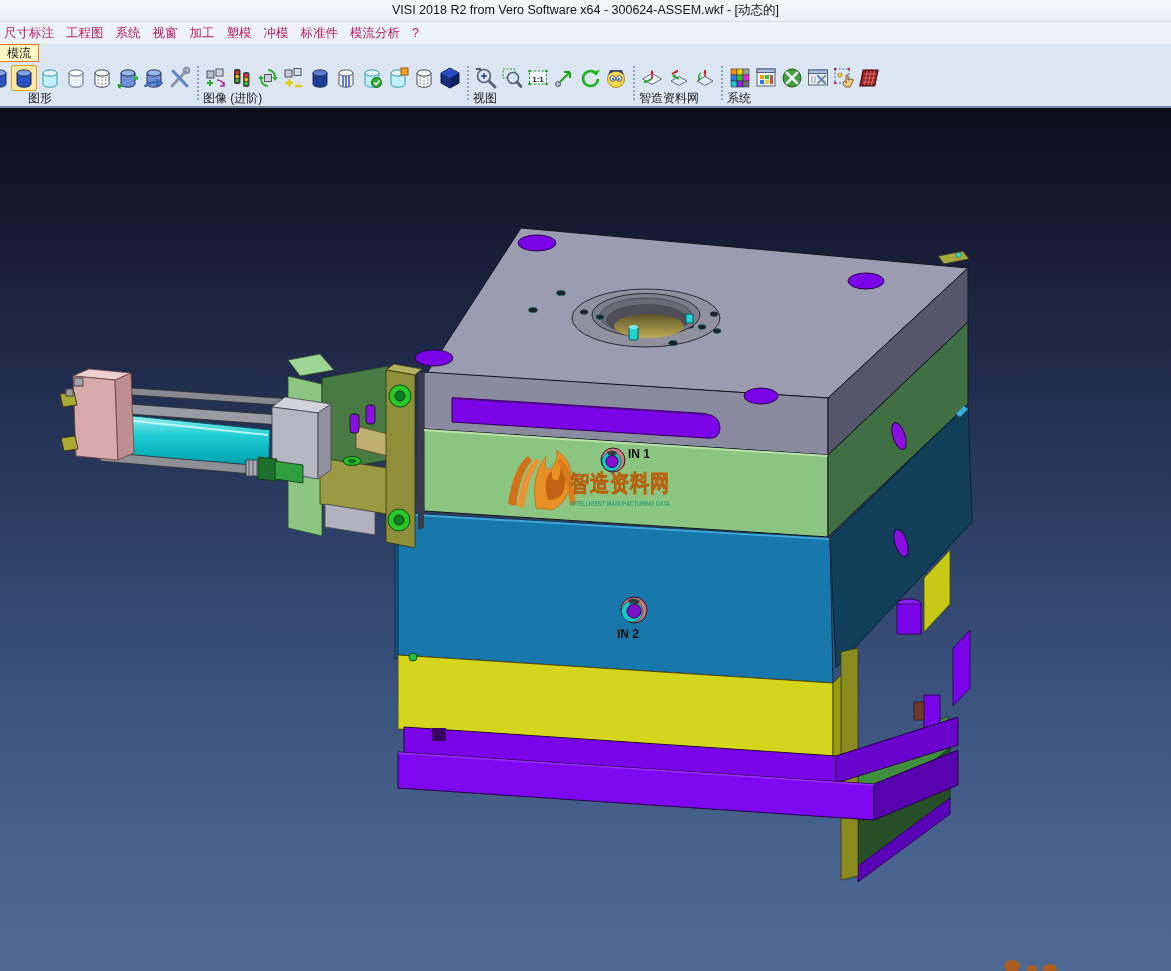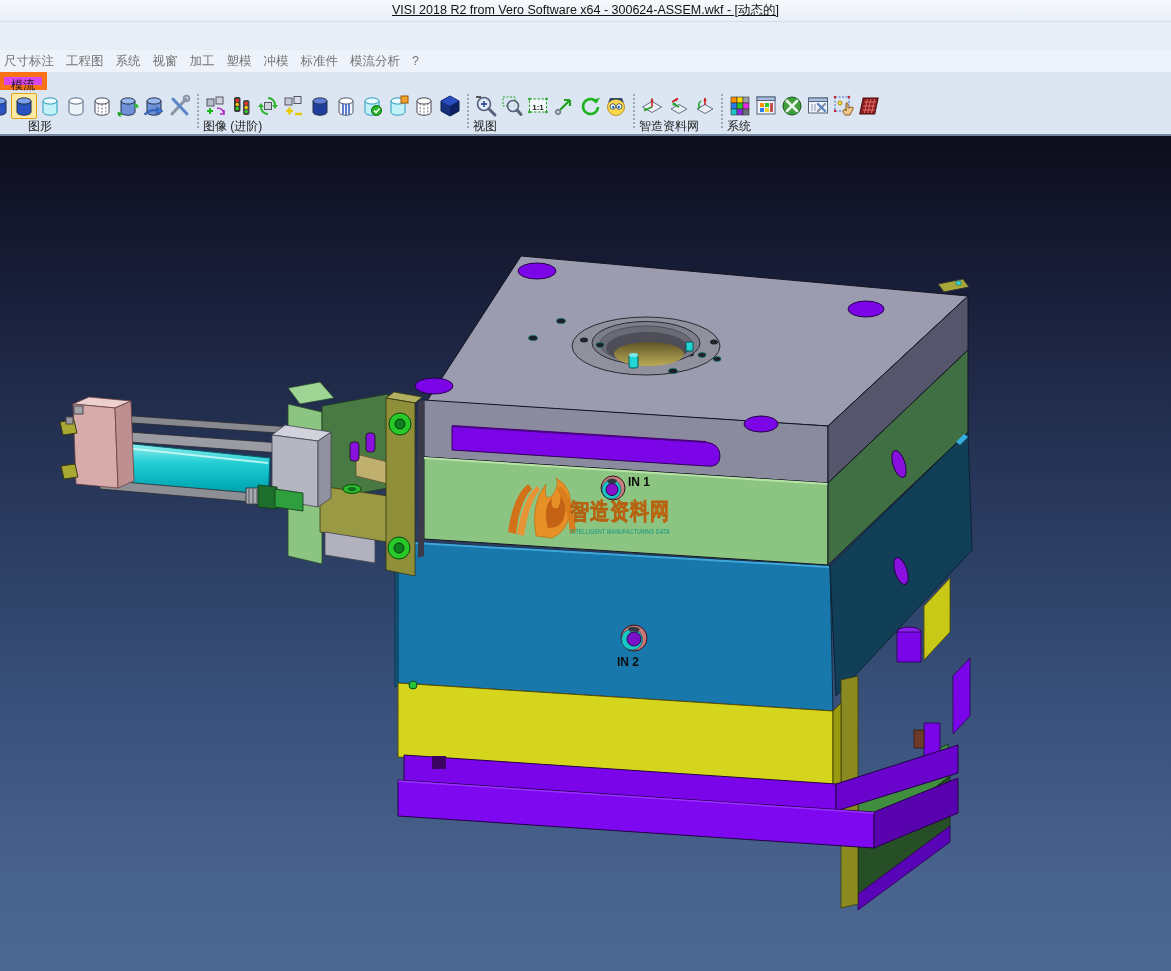--- a/index.html
+++ b/index.html
@@ -14,7 +14,7 @@
     height:22px;background:linear-gradient(#f6f9fd,#e9eff8);
     border-bottom:1px solid #d4dde9;
     display:flex;align-items:center;justify-content:center;
-    font-size:12.5px;color:#121212;text-decoration:underline;
+    font-size:12.5px;color:#121212;
   }
   .menubar{
     height:22px;background:#eef3fb;

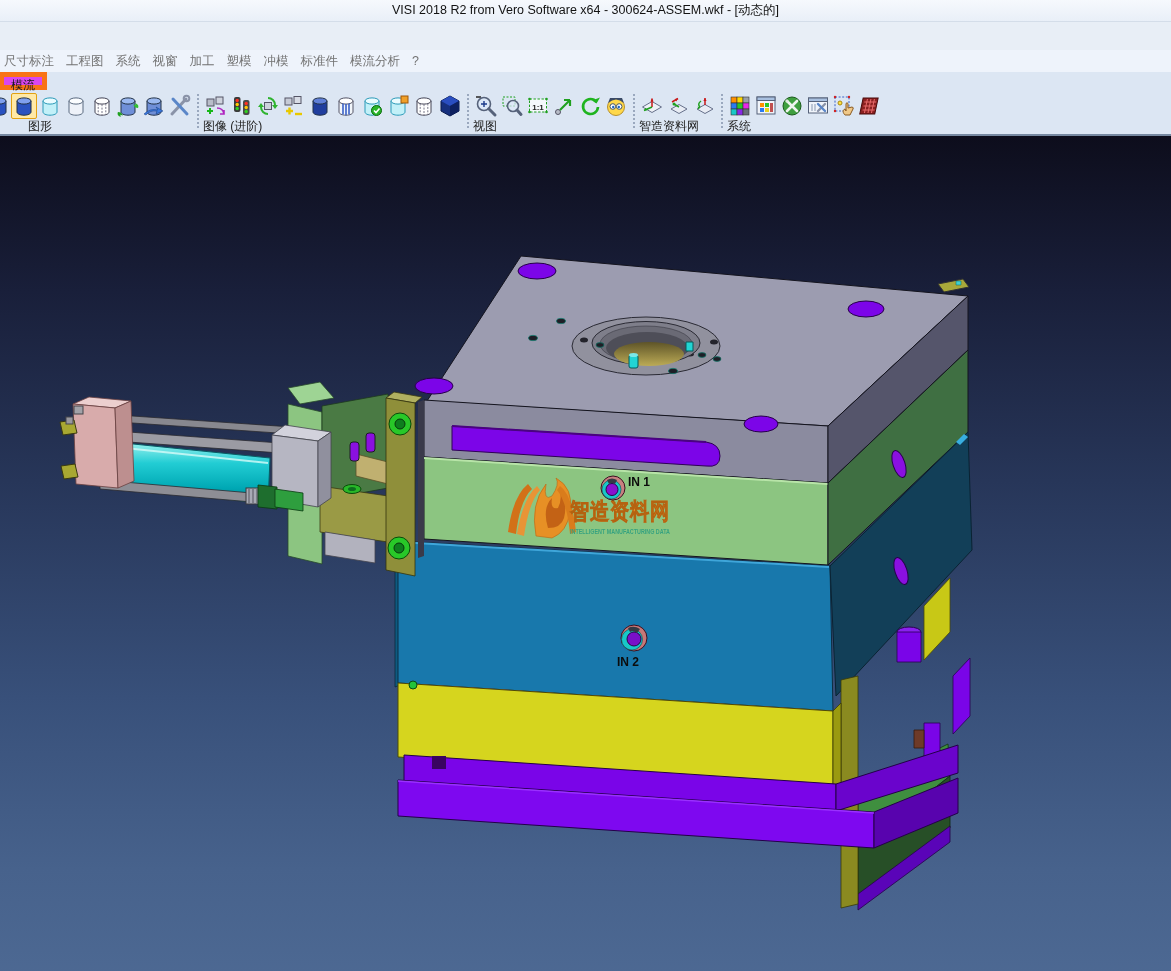--- a/index.html
+++ b/index.html
@@ -18,7 +18,7 @@
   }
   .menubar{
     height:22px;background:#eef3fb;
-    display:flex;align-items:center;font-size:12.5px;color:#737373;margin-top:28px;
+    display:flex;align-items:center;font-size:12.5px;color:#be185d;
   }
   .menu-item{padding:2px 6px;white-space:nowrap;}
   .menu-item:first-child{margin-left:-2px;}

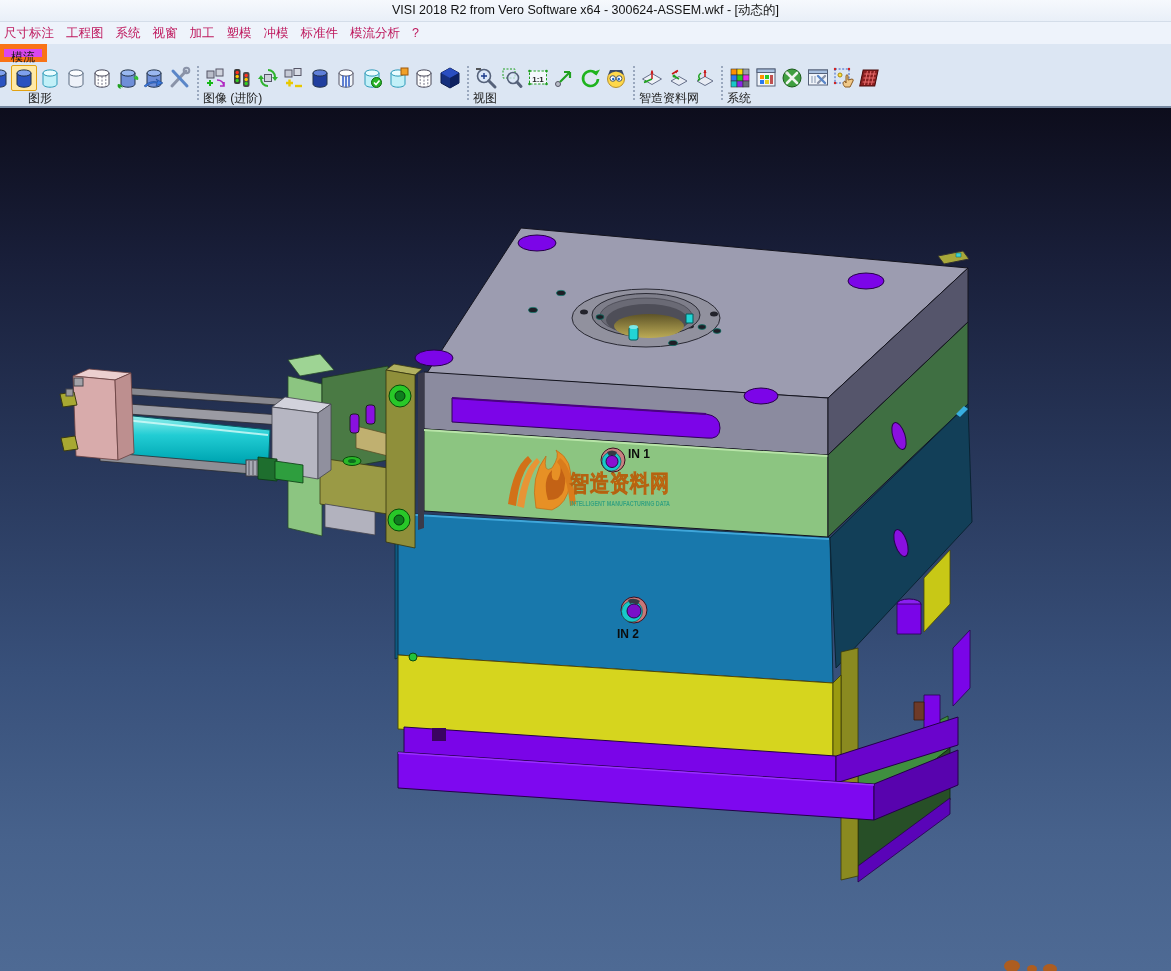--- a/index.html
+++ b/index.html
@@ -26,7 +26,7 @@
     height:19px;background:#dce6f3;display:flex;align-items:stretch;
   }
   .tab{
-    background:#d946ef;border:5px solid #f97316;
+    background:#fef9c3;border:1px solid #f97316;
     font-size:12px;color:#1a1a1a;padding:0 7px;line-height:17px;
     margin:0 0 1px -1px;white-space:nowrap;
   }

